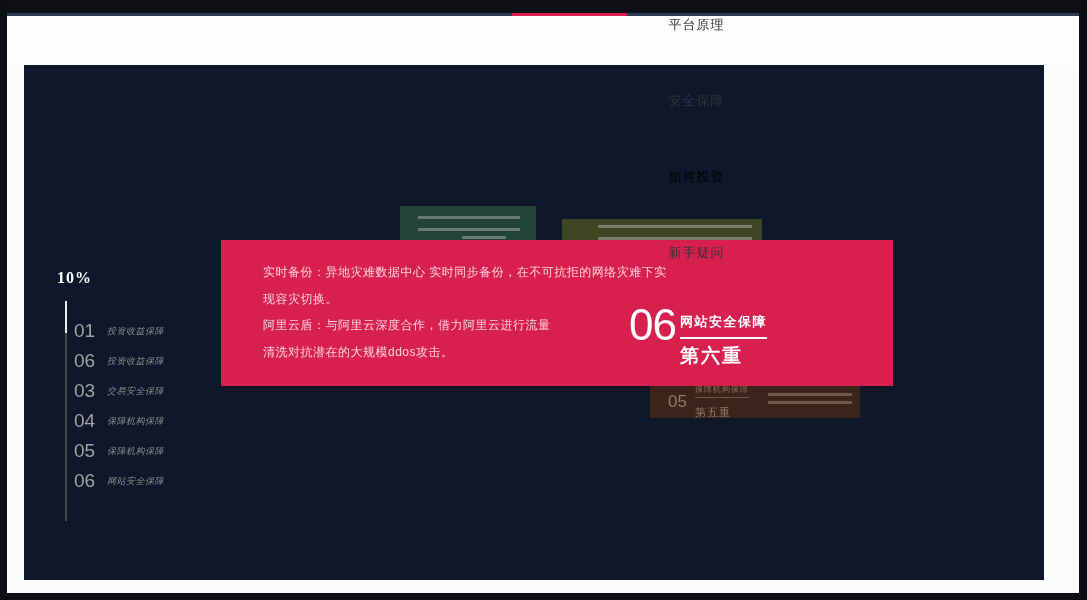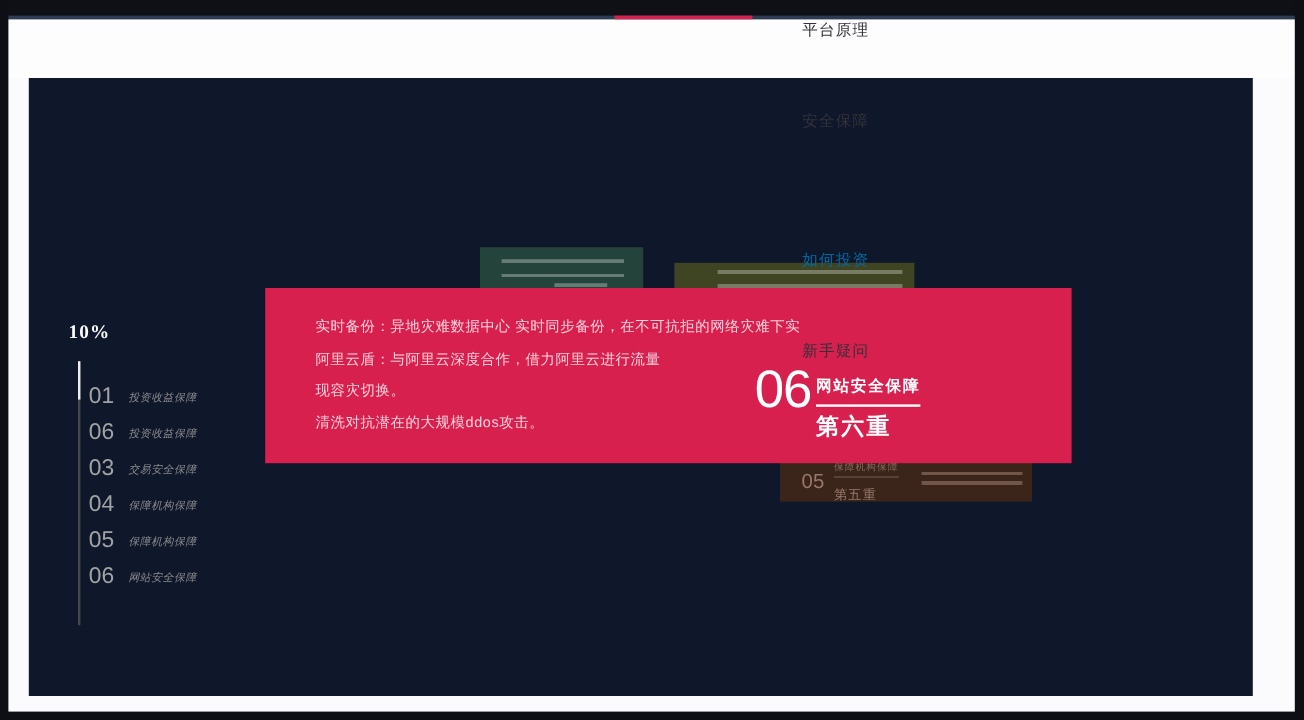--- a/index.html
+++ b/index.html
@@ -20,7 +20,7 @@
   .nav{position:absolute;left:7px;top:16px;width:1072px;height:49px;background:#fdfdfe;
        display:flex;align-items:center;padding-left:307px;gap:58px;box-sizing:border-box;z-index:10;flex-direction:column;}
   .tab{font-size:13px;color:#32323a;width:56px;text-align:center;cursor:pointer;letter-spacing:1px;white-space:nowrap;}
-  .tab.active{color:#0369a1;margin-top:40px;}
+  .tab.active{color:#000000;}
 
   
   .stage{position:absolute;left:24px;top:65px;width:1020px;height:515px;background:#0f172a;z-index:1;}

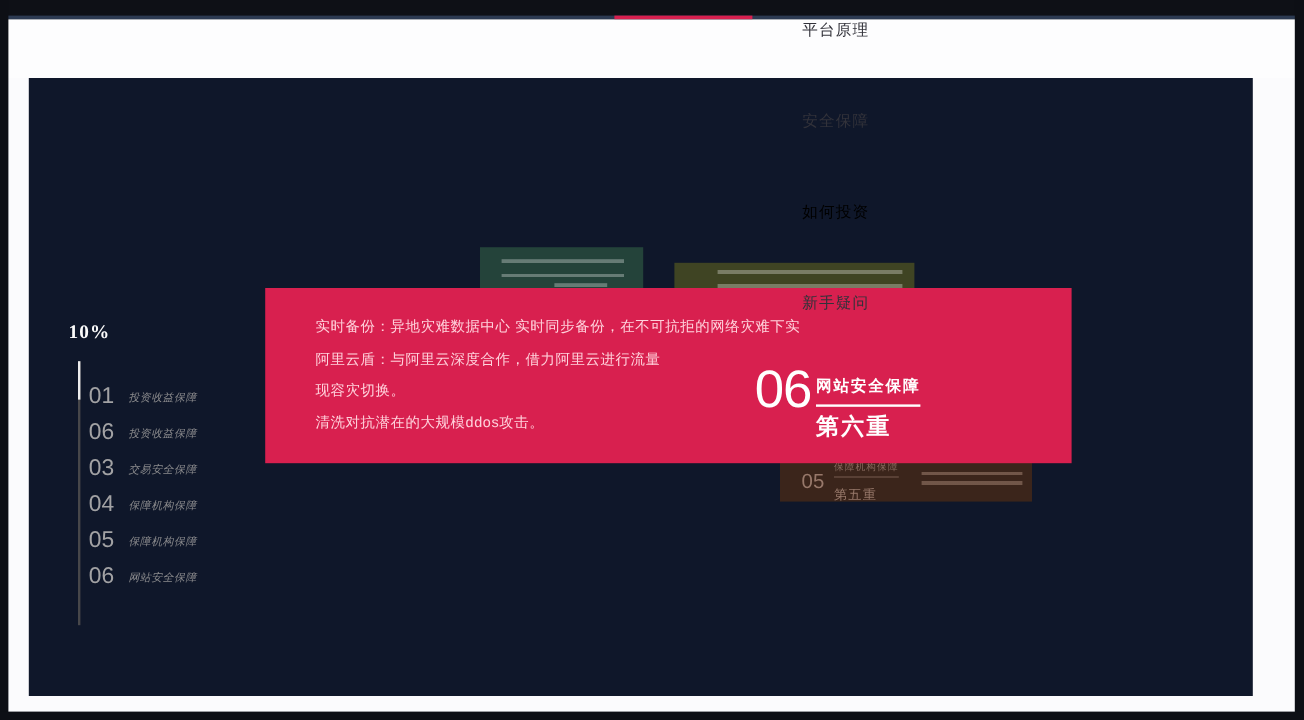--- a/index.html
+++ b/index.html
@@ -137,8 +137,8 @@
     <div class="card-red">
       <div class="slide-body">
         <div>实时备份：异地灾难数据中心 实时同步备份，在不可抗拒的网络灾难下实</div>
+        <div>现容灾切换。</div>
         <div>阿里云盾：与阿里云深度合作，借力阿里云进行流量</div>
-        <div>现容灾切换。</div>
         <div>清洗对抗潜在的大规模ddos攻击。</div>
       </div>
       <div class="slide-num">06</div>

